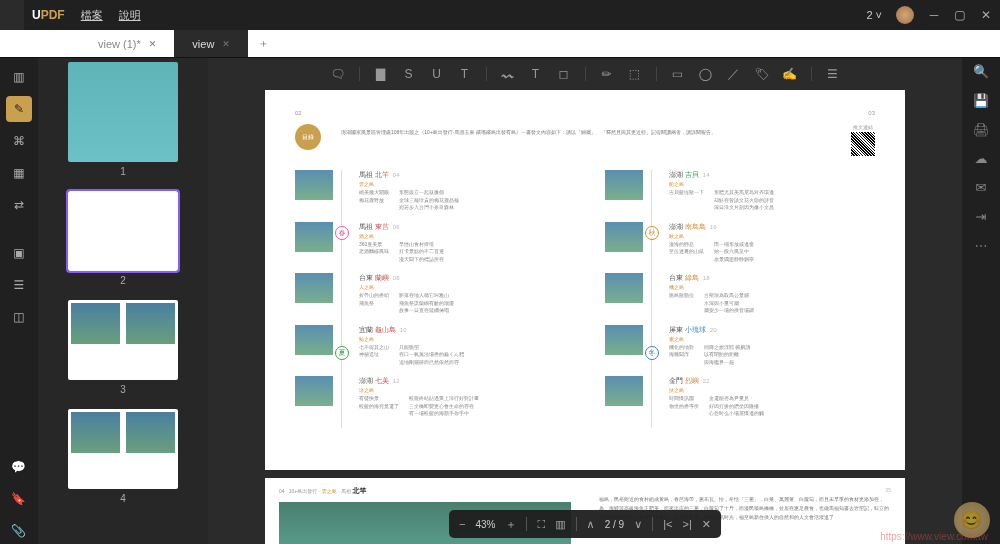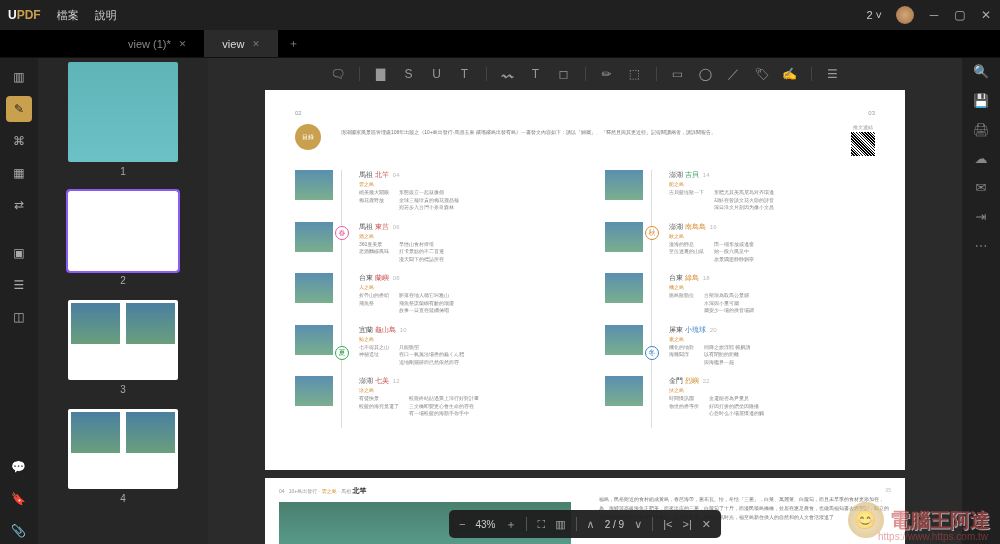--- a/index.html
+++ b/index.html
@@ -5,7 +5,7 @@
 * { margin: 0; padding: 0; box-sizing: border-box; }
 body { font-family: "Microsoft YaHei", sans-serif; background: #2b2b2b; color: #ccc; width: 1000px; height: 544px; overflow: hidden; position: relative; }
 
-.titlebar { height: 30px; background: #202020; display: flex; align-items: center; padding: 0 8px; font-size: 11px; }
+.titlebar { height: 30px; background: #202020; display: flex; align-items: center; padding: 0 8px; font-size: 11px; margin-left: 24px; }
 .logo { color: #fff; font-weight: bold; font-size: 12px; margin-right: 16px; }
 .logo .u { color: #fff; } .logo .pdf { color: #c9a04e; }
 .menu-item { margin-right: 16px; color: #ccc; cursor: pointer; }

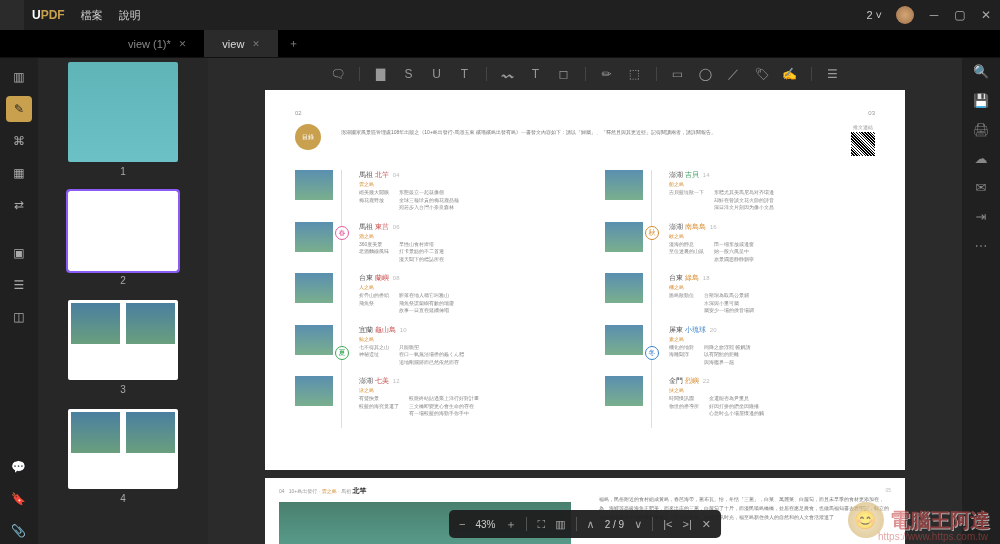--- a/index.html
+++ b/index.html
@@ -8,7 +8,7 @@
 .titlebar { height: 30px; background: #202020; display: flex; align-items: center; padding: 0 8px; font-size: 11px; margin-left: 24px; }
 .logo { color: #fff; font-weight: bold; font-size: 12px; margin-right: 16px; }
 .logo .u { color: #fff; } .logo .pdf { color: #c9a04e; }
-.menu-item { margin-right: 16px; color: #ccc; cursor: pointer; }
+.menu-item { margin-right: 16px; color: #ccc; cursor: pointer; text-decoration: underline; }
 .titlebar-right { margin-left: auto; display: flex; align-items: center; gap: 14px; }
 .avatar { width: 18px; height: 18px; border-radius: 50%; background: radial-gradient(circle, #d4a574, #a0714a); }
 .win-ctrl { width: 12px; display: inline-flex; justify-content: center; color: #aaa; cursor: pointer; font-size: 12px; }

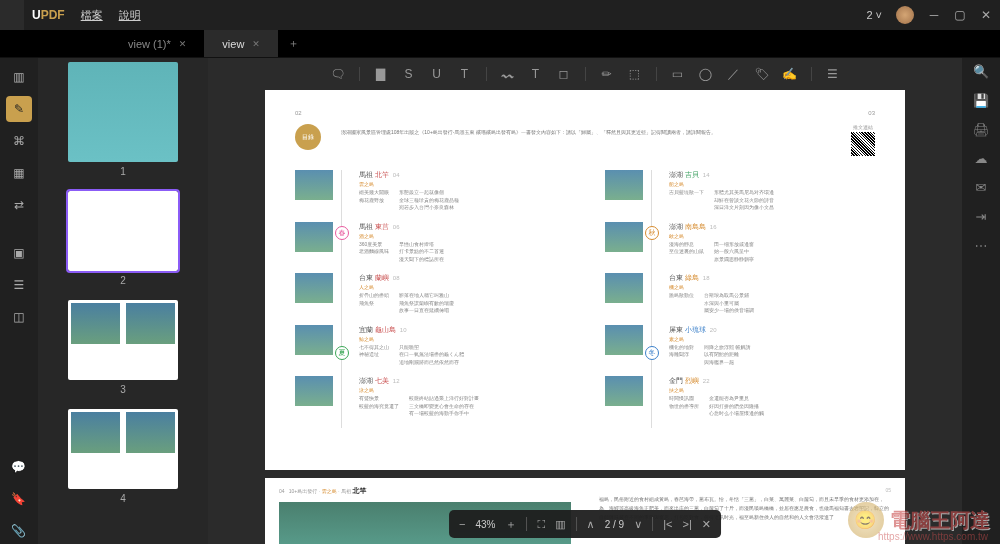--- a/index.html
+++ b/index.html
@@ -13,7 +13,7 @@
 .avatar { width: 18px; height: 18px; border-radius: 50%; background: radial-gradient(circle, #d4a574, #a0714a); }
 .win-ctrl { width: 12px; display: inline-flex; justify-content: center; color: #aaa; cursor: pointer; font-size: 12px; }
 
-.tabbar { height: 28px; background: #000000; display: flex; align-items: stretch; padding-left: 110px; font-size: 11px; border-bottom: 1px solid #111; }
+.tabbar { height: 28px; background: #ffffff; display: flex; align-items: stretch; padding-left: 80px; font-size: 11px; border-bottom: 1px solid #111; }
 .tab { display: flex; align-items: center; padding: 0 18px; color: #888; gap: 8px; cursor: pointer; position: relative; }
 .tab.active { background: #2b2b2b; color: #ddd; text-align: right; }
 .tab .x { font-size: 9px; color: #777; }

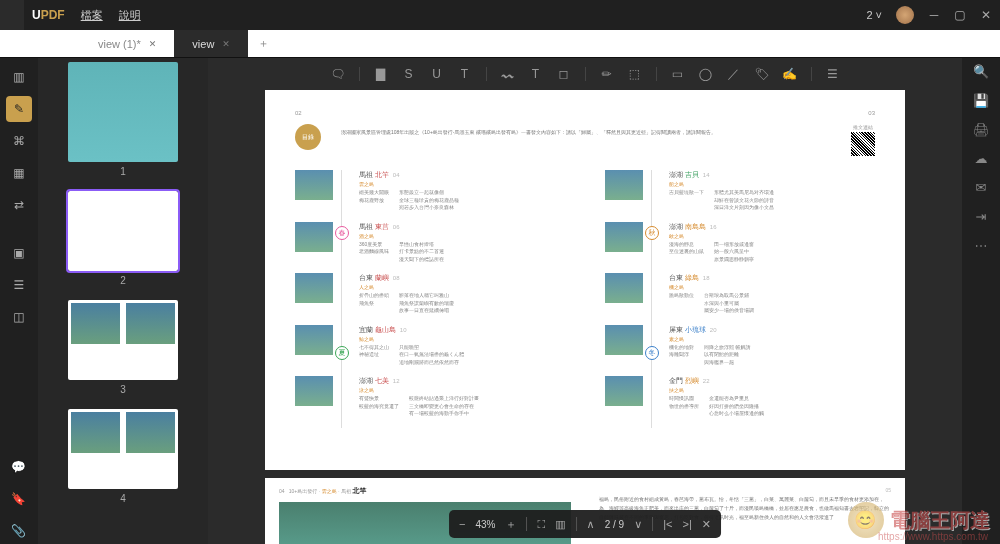--- a/index.html
+++ b/index.html
@@ -390,7 +390,6 @@
 
 <div class="watermark">
   <div class="wm-ico">😊</div>
-  <div class="wm-text">電腦王阿達</div>
 </div>
 <div class="wm-url">https://www.https.com.tw</div>
 

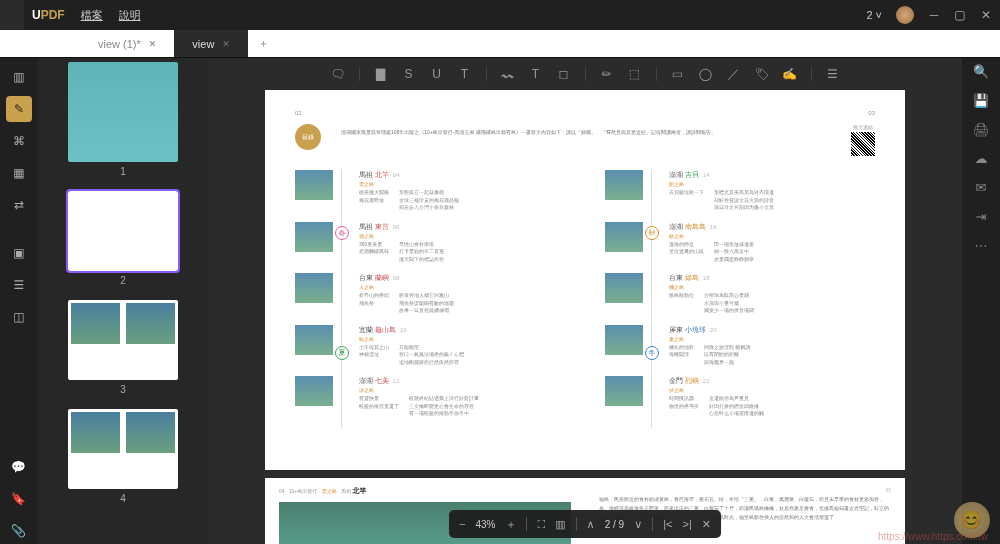--- a/index.html
+++ b/index.html
@@ -391,6 +391,6 @@
 <div class="watermark">
   <div class="wm-ico">😊</div>
 </div>
-<div class="wm-url">https://www.https.com.tw</div>
+<div class="wm-url">https://www.view.com.tw</div>
 
 </body></html>

